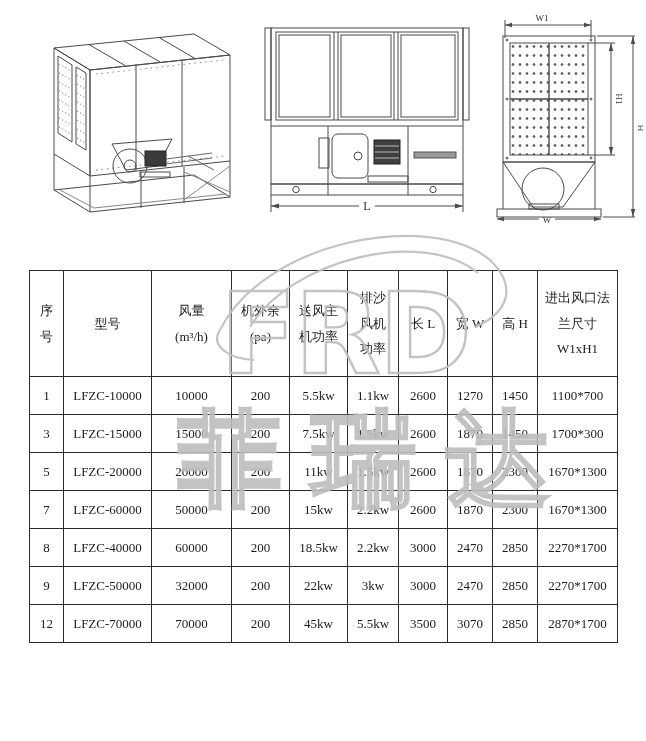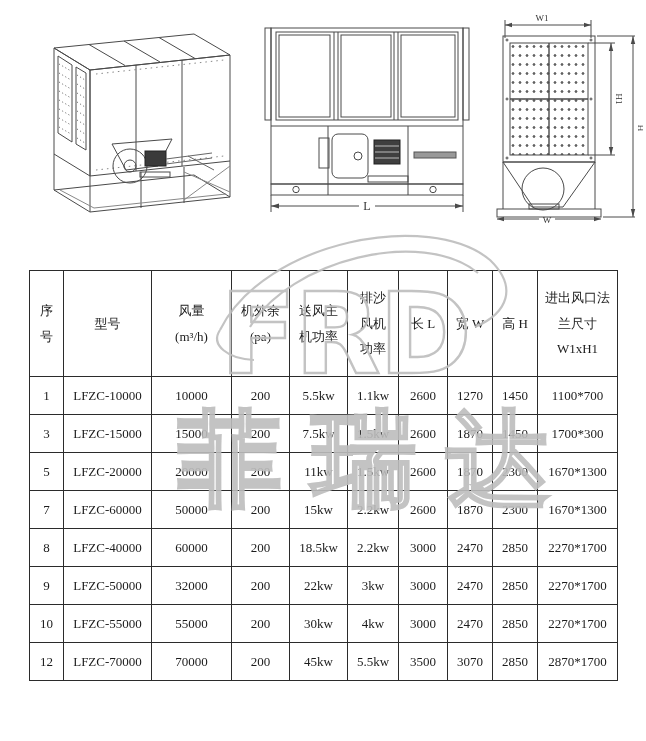--- a/index.html
+++ b/index.html
@@ -287,18 +287,6 @@
           <td>2270*1700</td>
         </tr>
         <tr>
-          <td>10</td>
-          <td>LFZC-55000</td>
-          <td>55000</td>
-          <td>200</td>
-          <td>30kw</td>
-          <td>4kw</td>
-          <td>3000</td>
-          <td>2470</td>
-          <td>2850</td>
-          <td>2270*1700</td>
-        </tr>
-        <tr>
           <td>12</td>
           <td>LFZC-70000</td>
           <td>70000</td>

